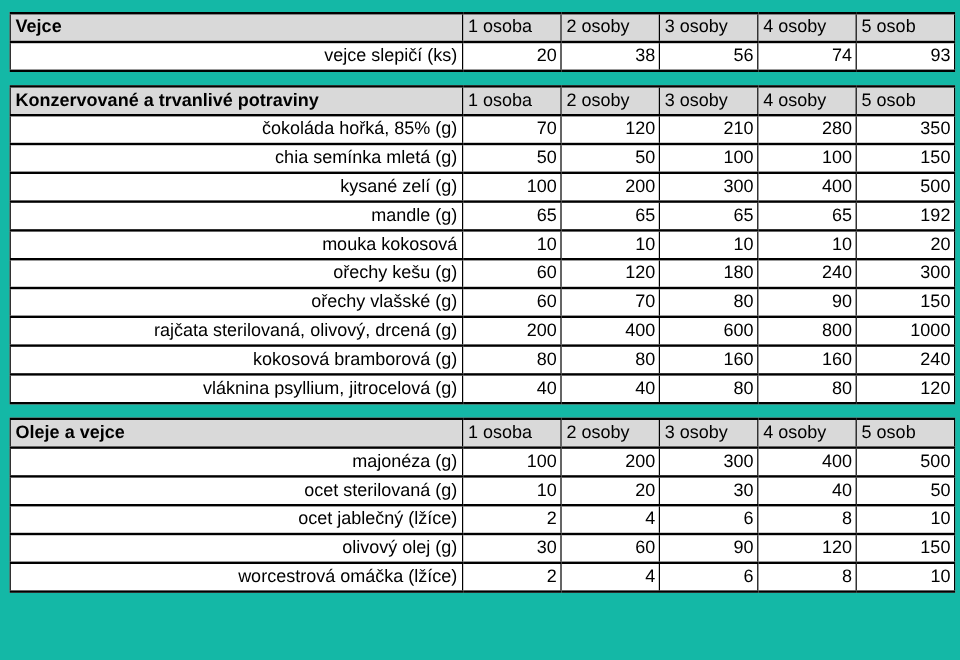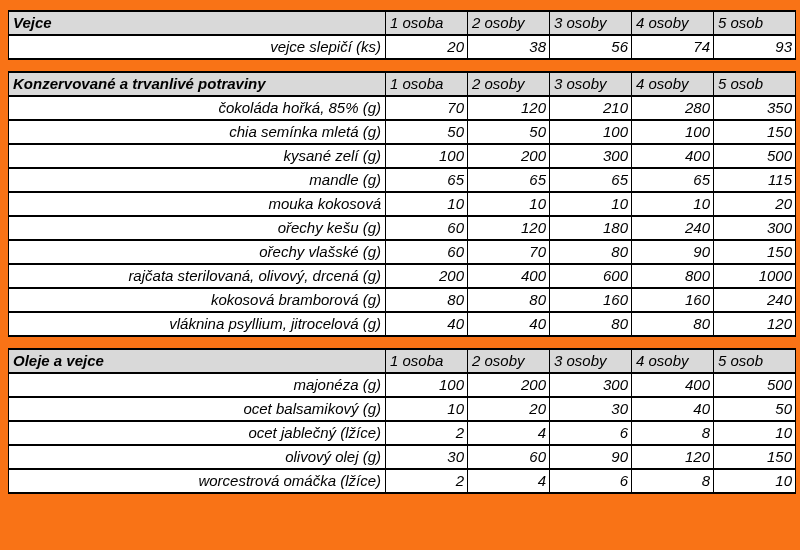--- a/index.html
+++ b/index.html
@@ -16,8 +16,7 @@
     width: 800px;
     height: 550px;
     padding: 10px 0 0 8px;
-    background: #f97316;
-    font-style: italic;
+    background: #14b8a6;
   }
   table.food-table {
     border-collapse: collapse;

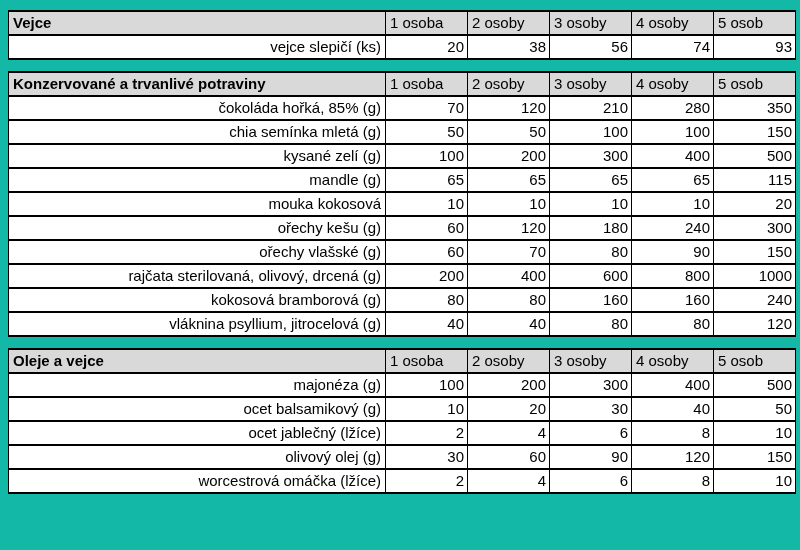--- a/index.html
+++ b/index.html
@@ -137,7 +137,7 @@
           <td class="value-cell">65</td>
           <td class="value-cell">65</td>
           <td class="value-cell">65</td>
-          <td class="value-cell">115</td>
+          <td class="value-cell">192</td>
         </tr>
         <tr>
           <td class="item-name">mouka kokosová</td>

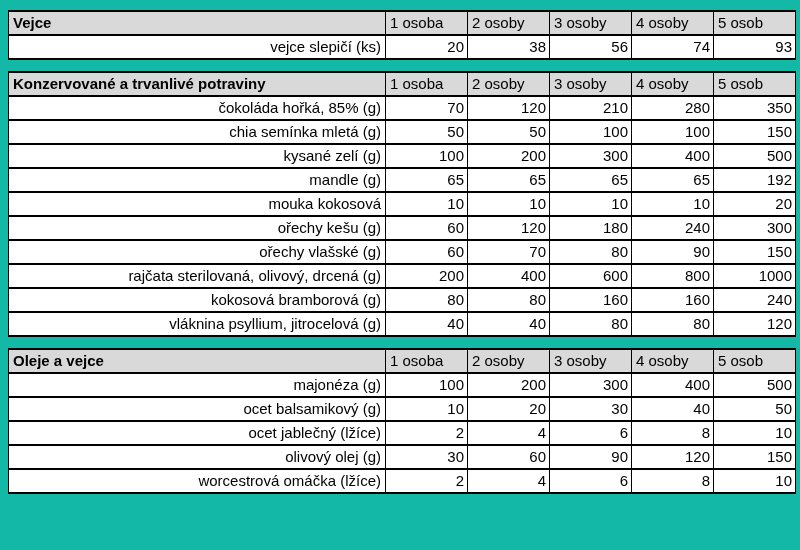--- a/index.html
+++ b/index.html
@@ -217,7 +217,7 @@
           <td class="value-cell">500</td>
         </tr>
         <tr>
-          <td class="item-name">ocet balsamikový (g)</td>
+          <td class="item-name">ocet sterilovaná (g)</td>
           <td class="value-cell">10</td>
           <td class="value-cell">20</td>
           <td class="value-cell">30</td>

